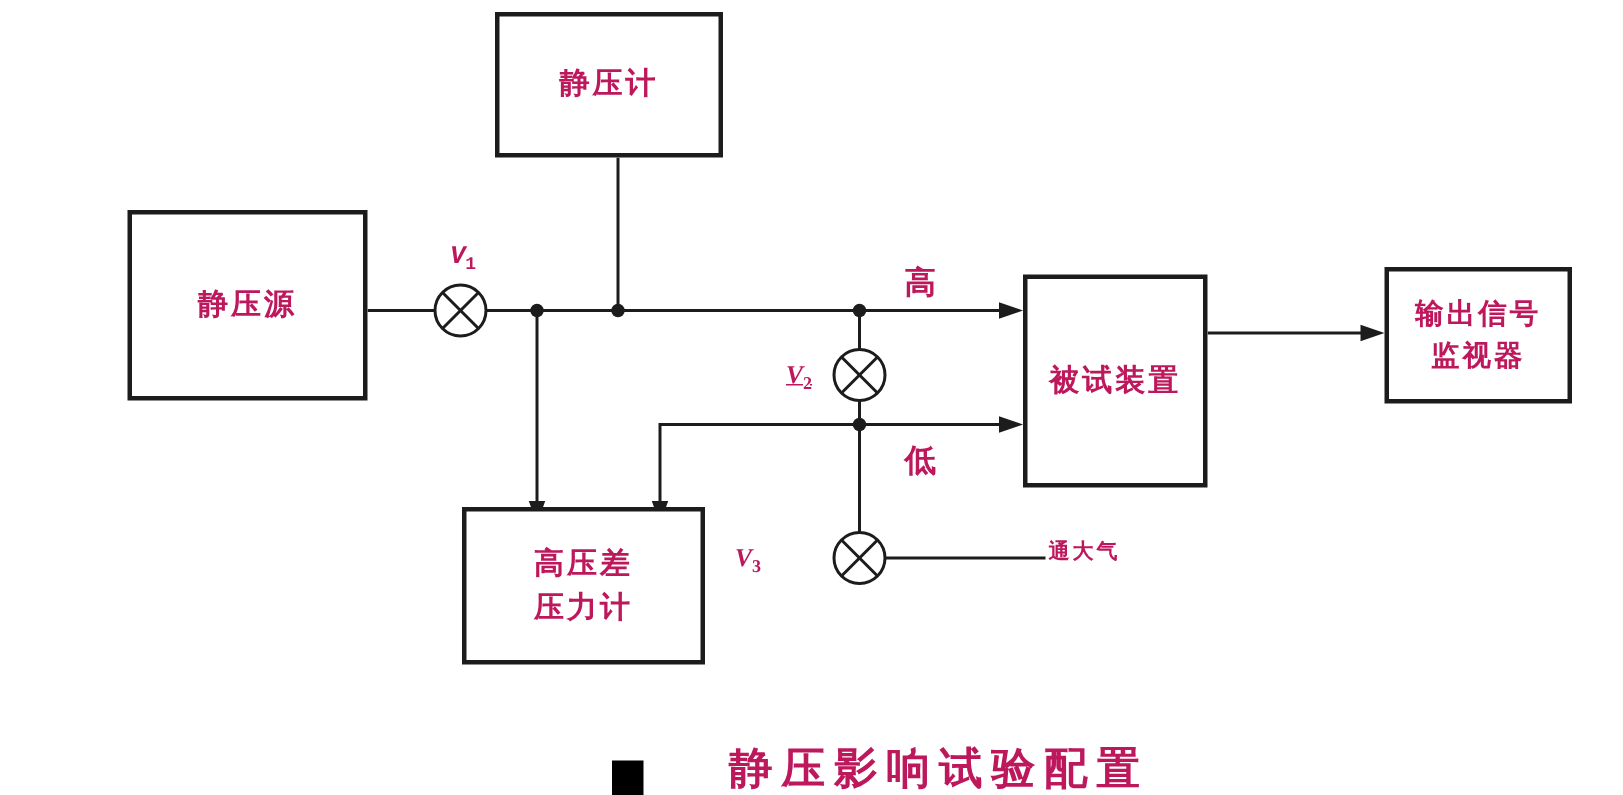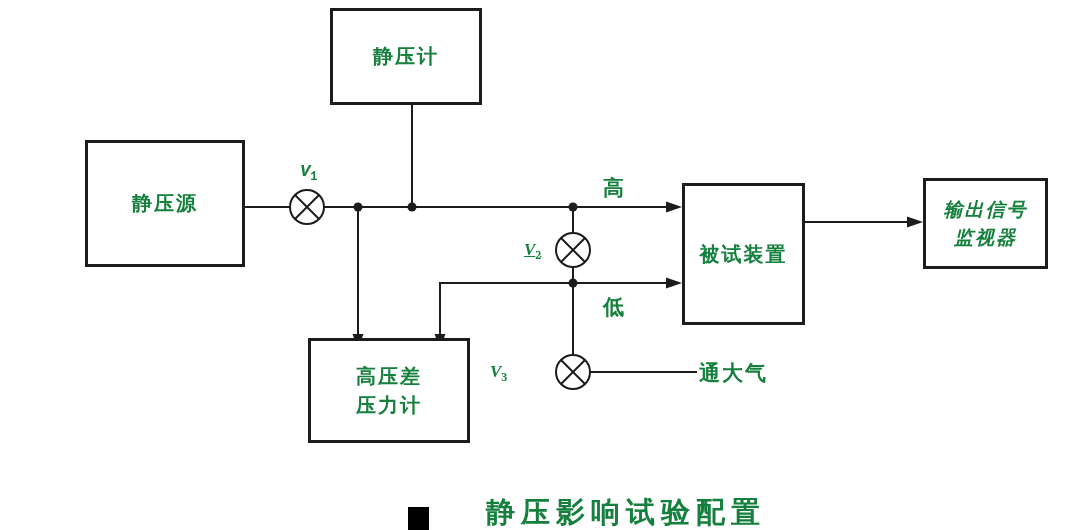--- a/index.html
+++ b/index.html
@@ -13,7 +13,7 @@
     height: 530px;
     background: #ffffff;
     font-family: "Liberation Sans", "DejaVu Sans", sans-serif;
-    color: #15803d;
+    color: #be185d;
     overflow: hidden;
   }
   .wires {

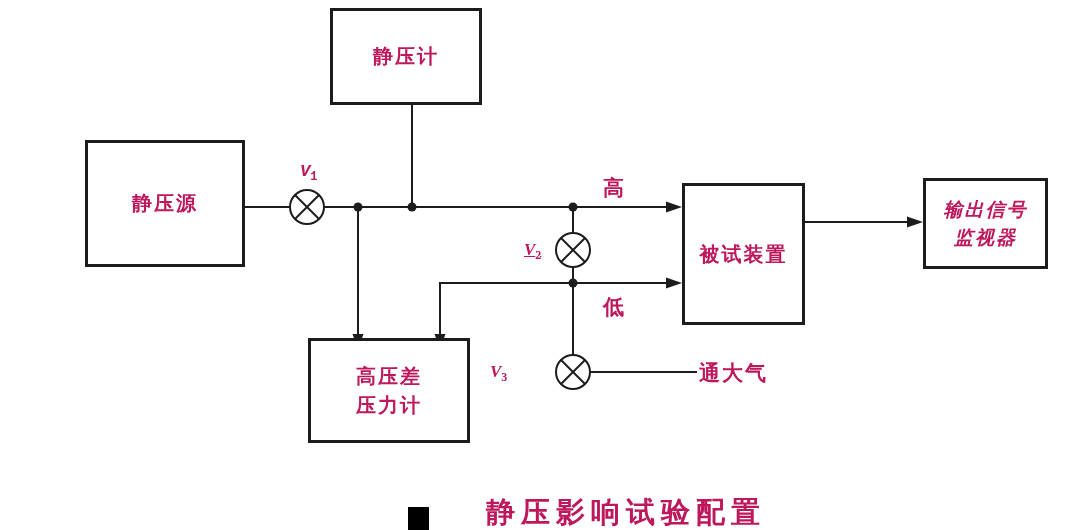--- a/index.html
+++ b/index.html
@@ -41,7 +41,7 @@
   .box-gauge   { left: 330px; top: 8px;   width: 152px; height: 97px; }
   .box-source  { left: 85px;  top: 140px; width: 160px; height: 127px; }
   .box-dut     { left: 682px; top: 183px; width: 123px; height: 142px; }
-  .box-monitor { left: 923px; top: 178px; width: 125px; height: 91px;  font-size: 19px; font-style: italic; }
+  .box-monitor { left: 923px; top: 178px; width: 125px; height: 91px;  font-size: 19px; }
   .box-diff    { left: 308px; top: 338px; width: 162px; height: 105px; }
   .float-label {
     position: absolute;

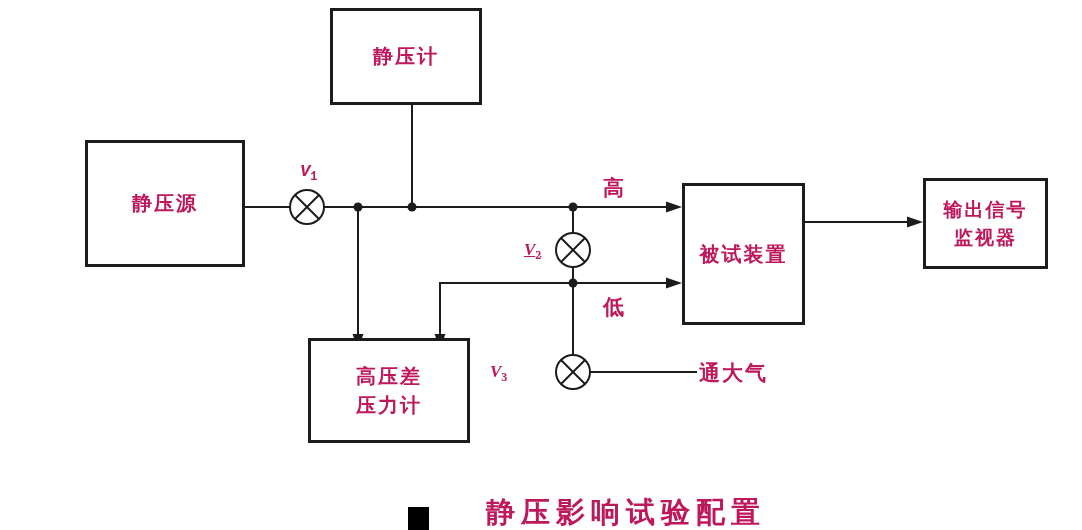--- a/index.html
+++ b/index.html
@@ -67,7 +67,7 @@
     position: absolute;
     left: 699px;
     top: 359px;
-    font-size: 21px;
+    font-size: 14px;
     font-weight: 700;
     letter-spacing: 2px;
   }

